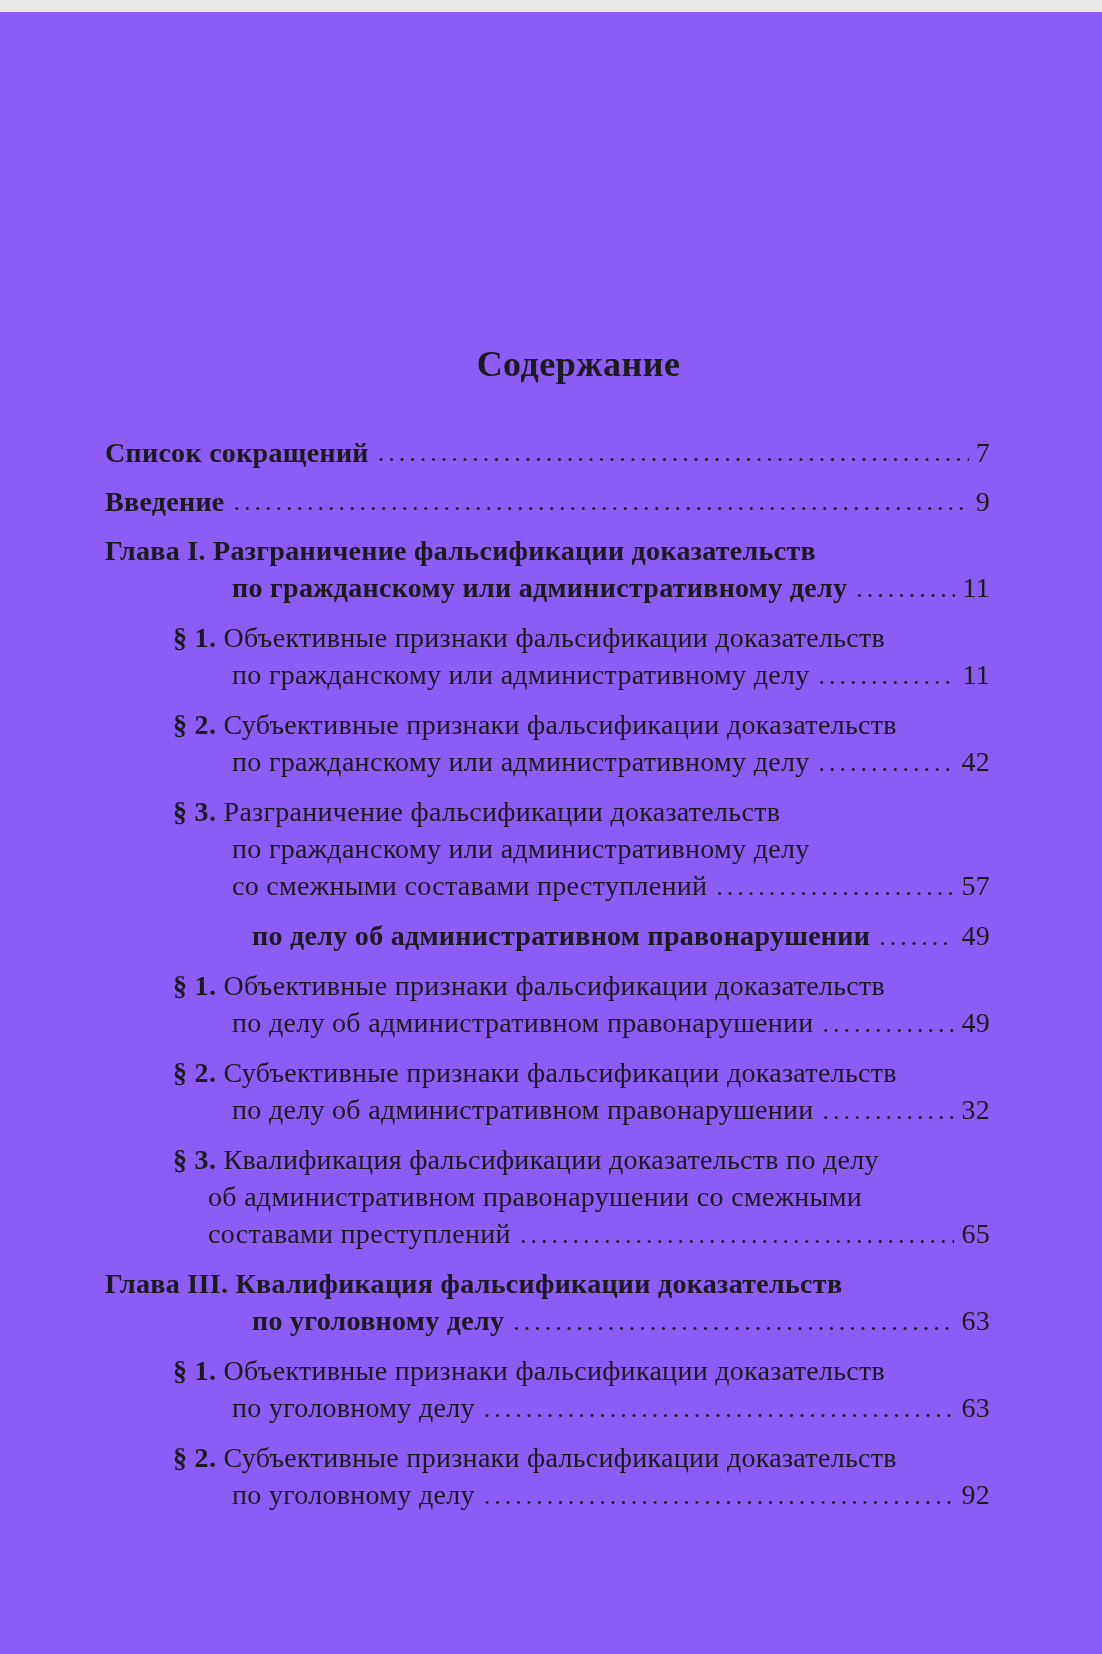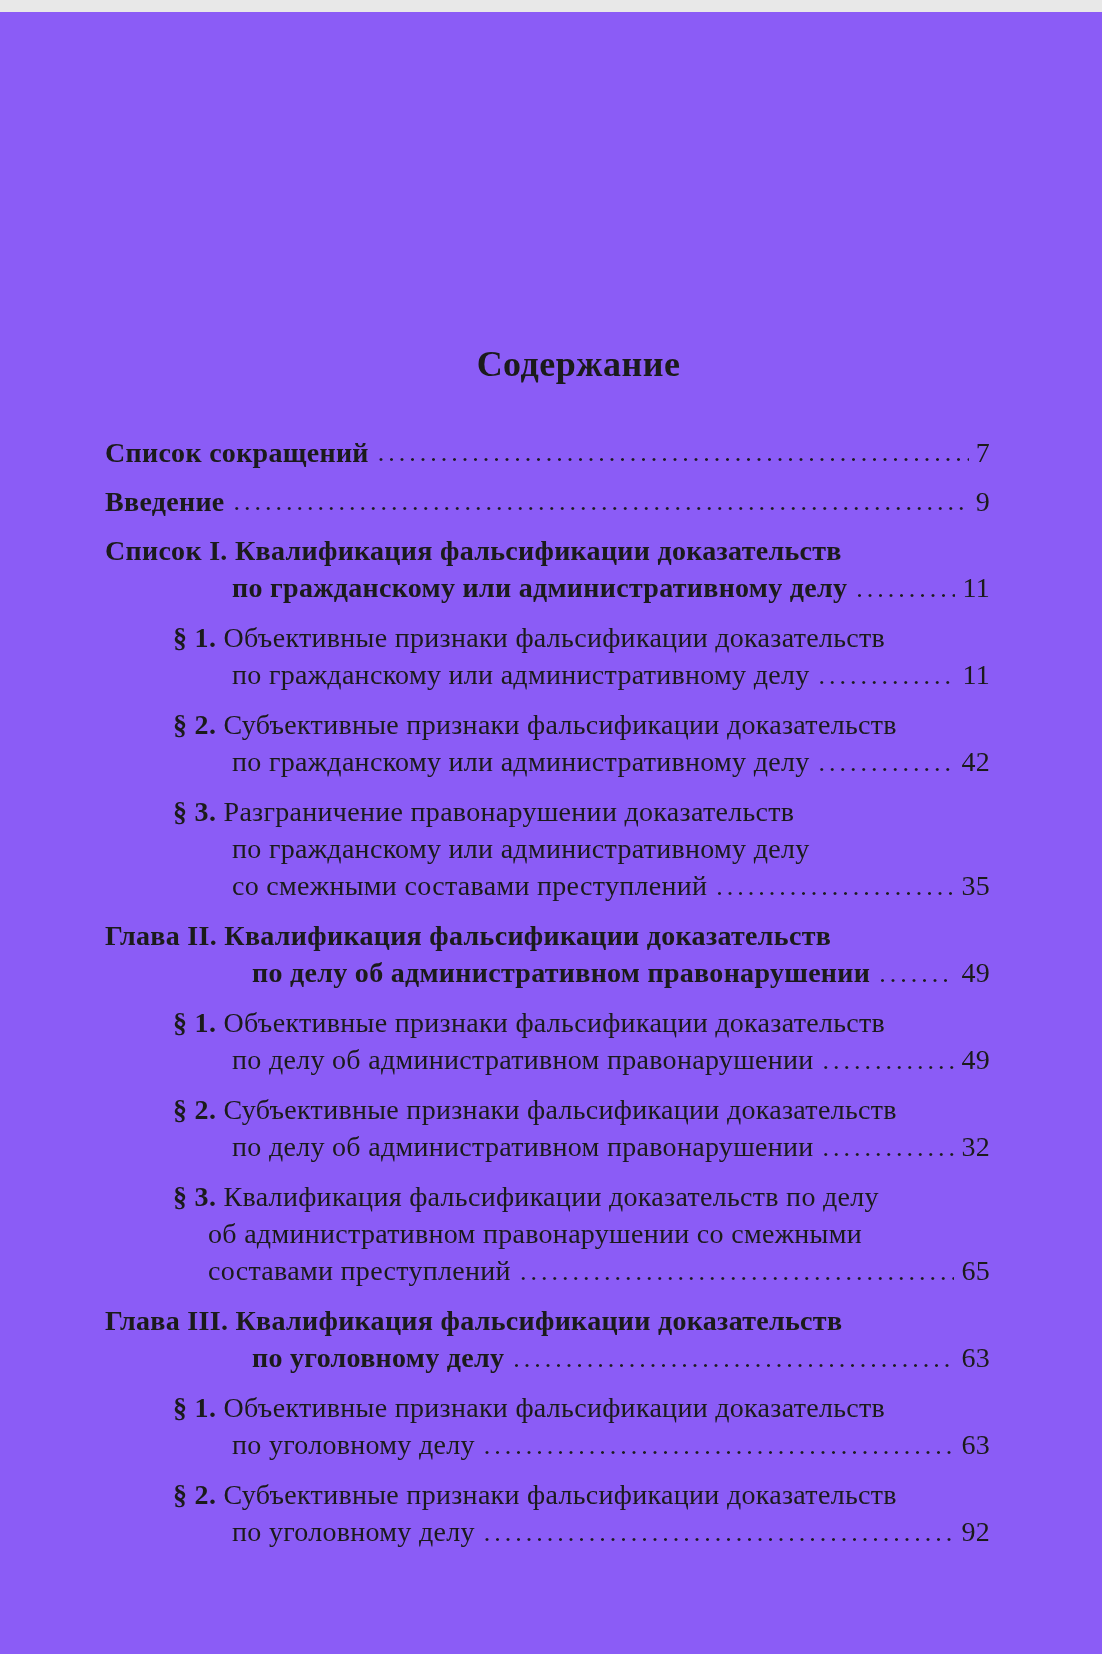--- a/index.html
+++ b/index.html
@@ -84,7 +84,7 @@
       </div>
       <div class="toc-entry">
         <div class="toc-line ind-none">
-          <span class="line-text"><span class="seg bold">Список I. Квалификация фальсификации доказательств</span></span>
+          <span class="line-text"><span class="seg bold">Глава I. Разграничение фальсификации доказательств</span></span>
         </div>
         <div class="toc-line ind-cont">
           <span class="line-text"><span class="seg bold">по гражданскому или административному делу</span></span>

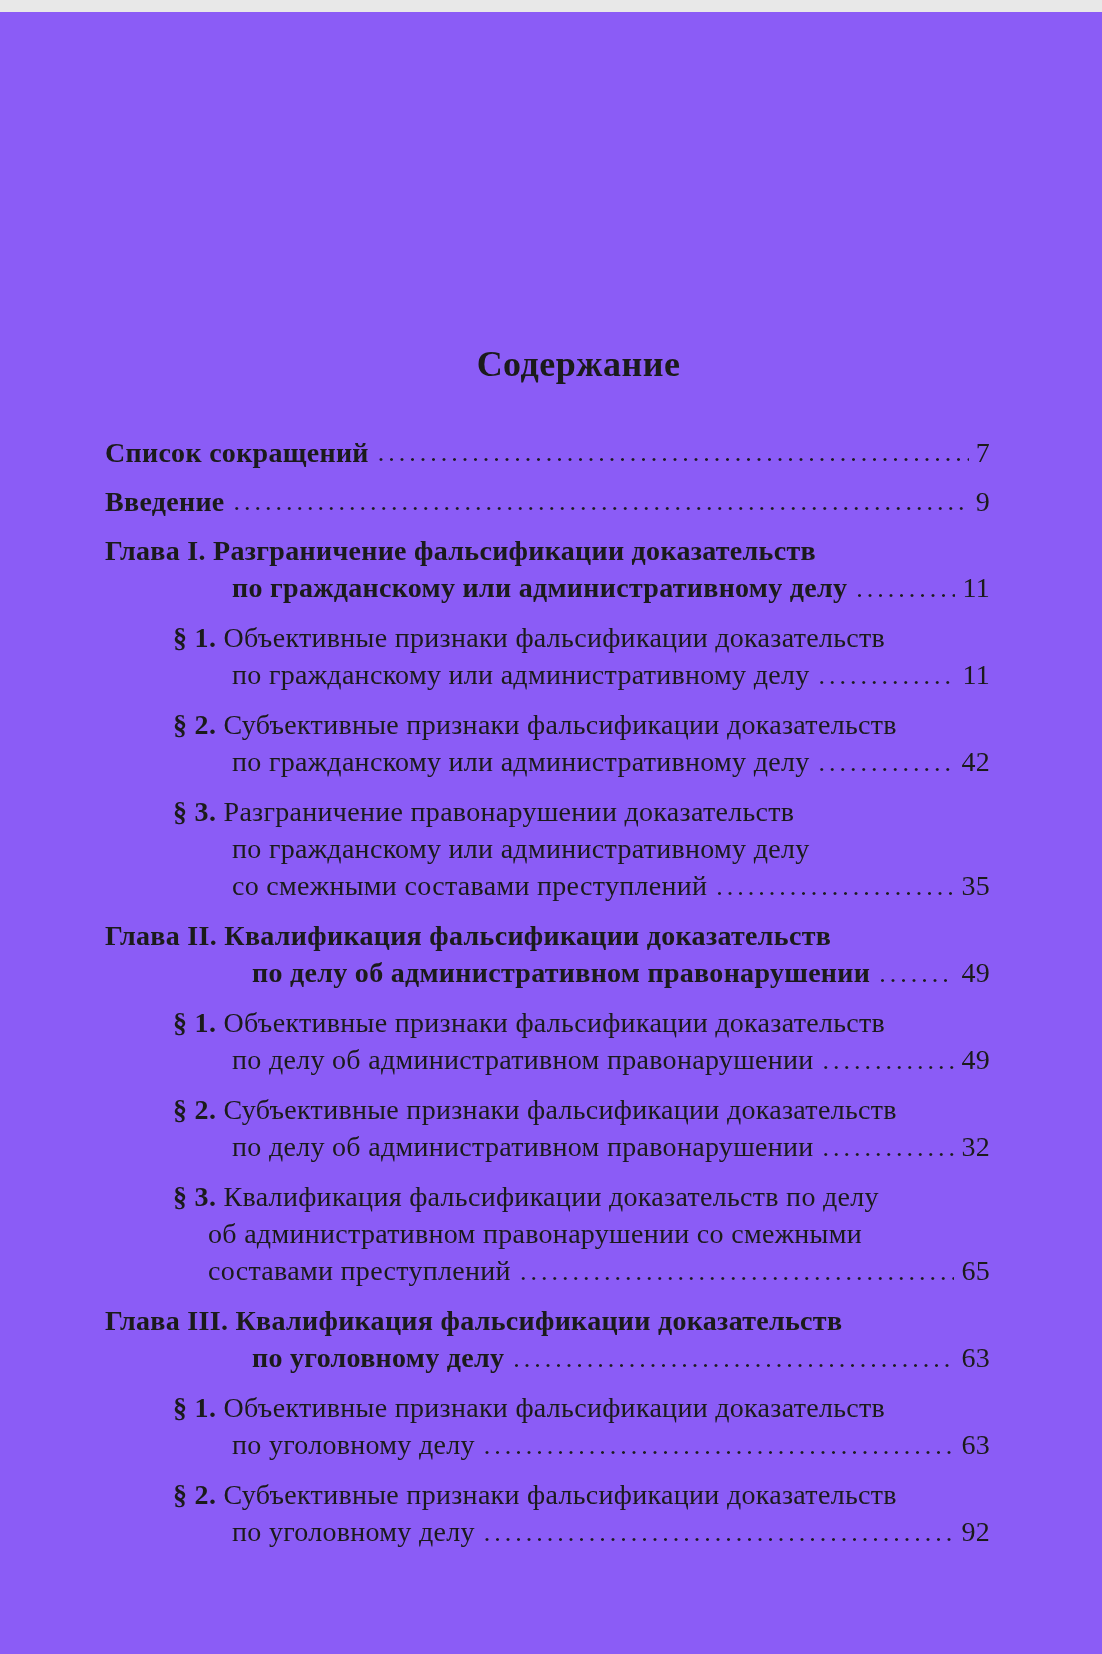--- a/index.html
+++ b/index.html
@@ -114,7 +114,7 @@
       </div>
       <div class="toc-entry">
         <div class="toc-line ind-par">
-          <span class="line-text"><span class="seg bold">§ 3.</span><span class="seg"> Разграничение правонарушении доказательств</span></span>
+          <span class="line-text"><span class="seg bold">§ 3.</span><span class="seg"> Разграничение фальсификации доказательств</span></span>
         </div>
         <div class="toc-line ind-cont">
           <span class="line-text"><span class="seg">по гражданскому или административному делу</span></span>

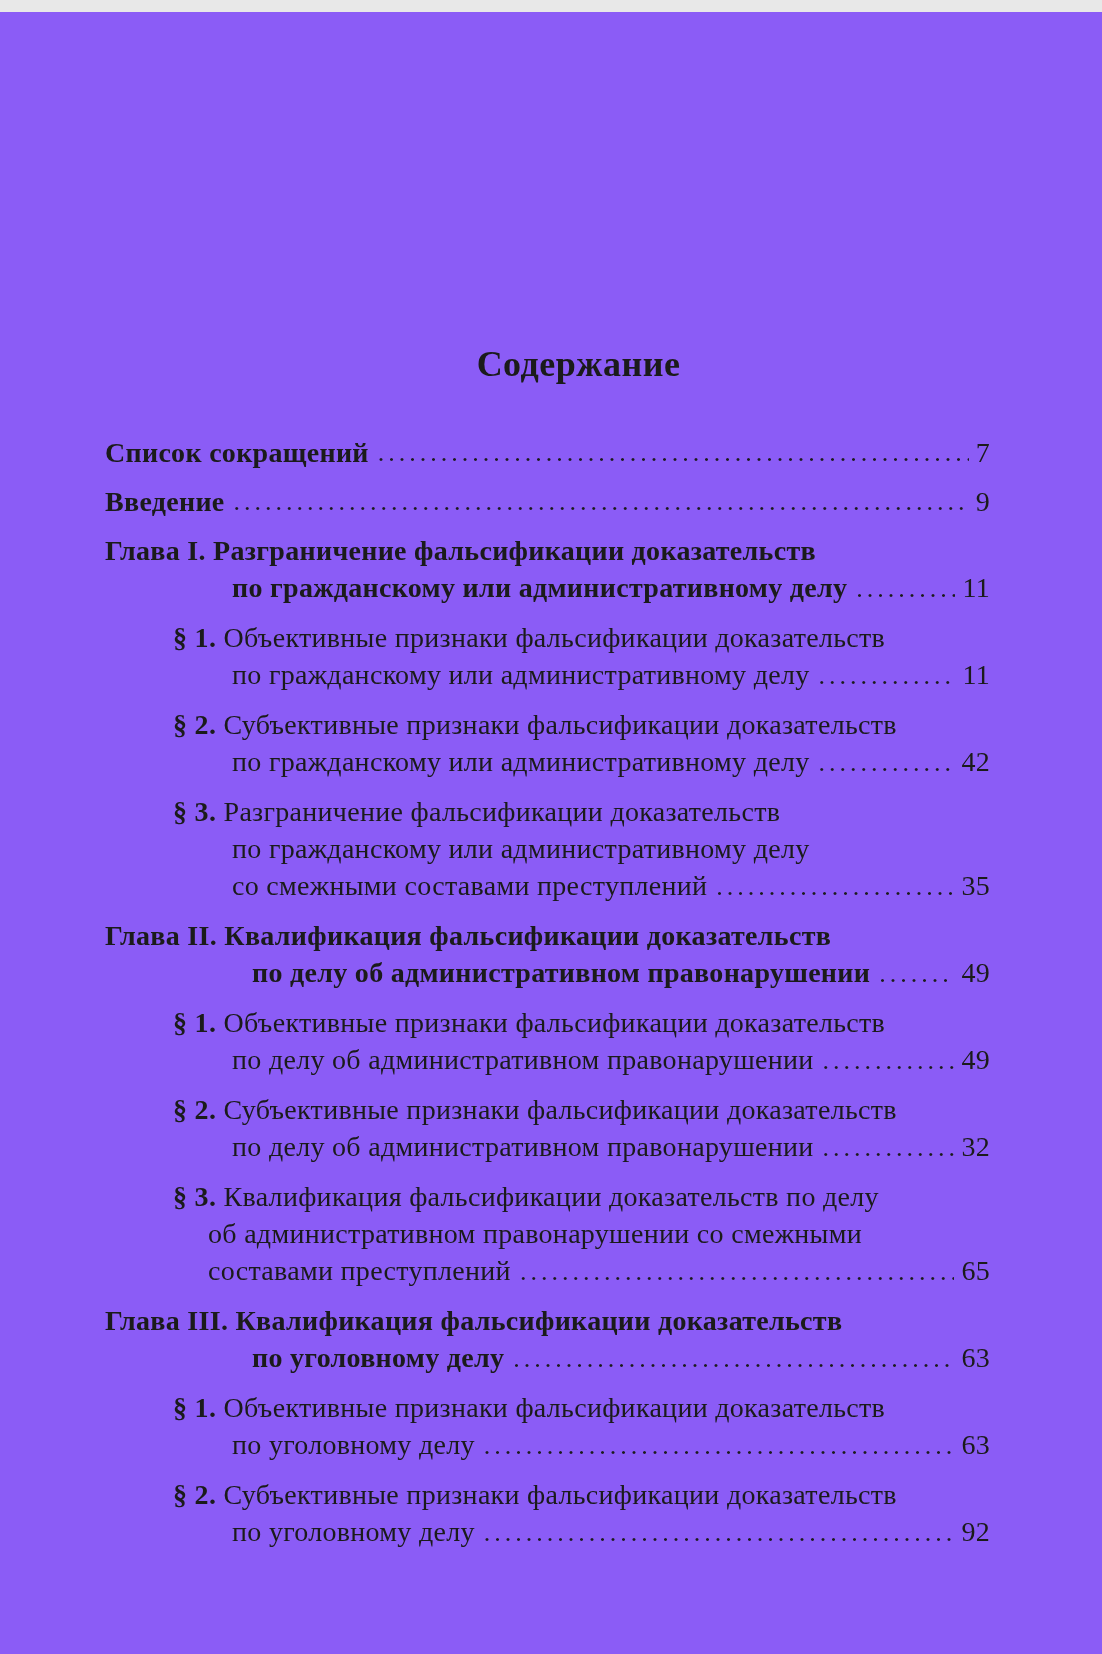--- a/index.html
+++ b/index.html
@@ -122,7 +122,7 @@
         <div class="toc-line ind-cont">
           <span class="line-text"><span class="seg">со смежными составами преступлений</span></span>
           <span class="dots">....................................................................................................................................................................................</span>
-          <span class="page-num">35</span>
+          <span class="page-num">57</span>
         </div>
       </div>
       <div class="toc-entry">

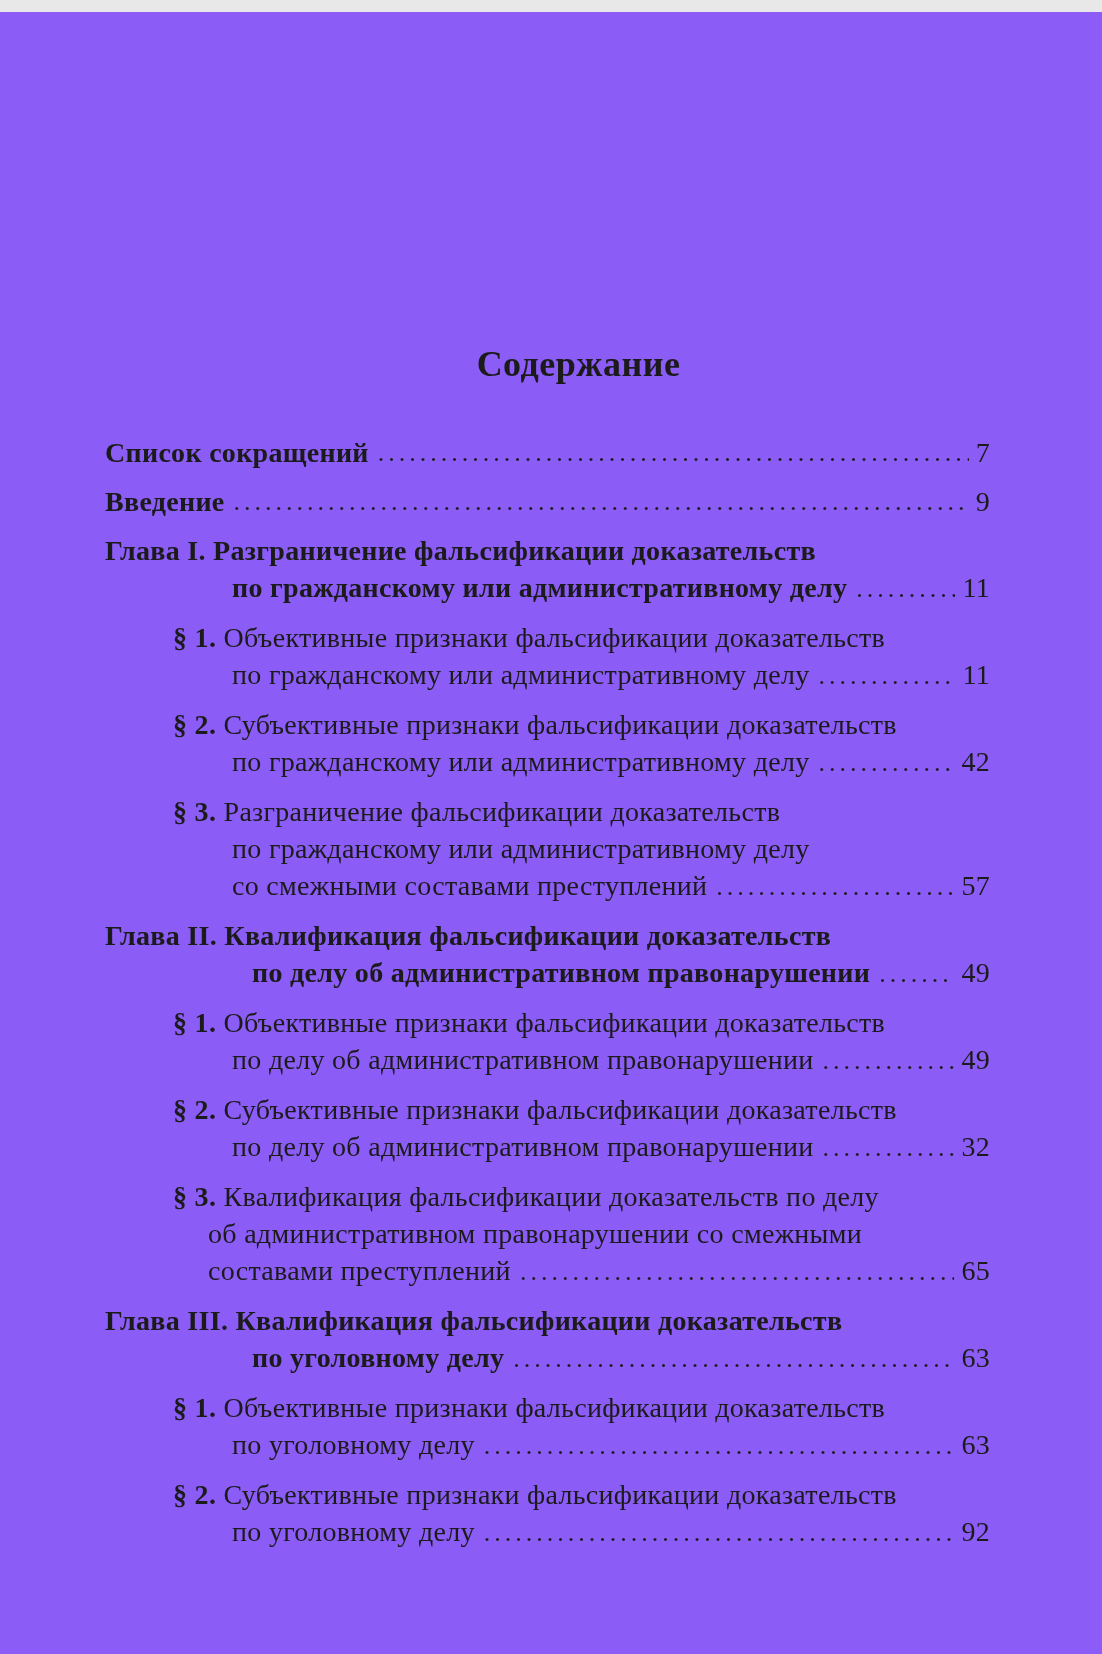--- a/index.html
+++ b/index.html
@@ -126,9 +126,6 @@
         </div>
       </div>
       <div class="toc-entry">
-        <div class="toc-line ind-none">
-          <span class="line-text"><span class="seg bold">Глава II. Квалификация фальсификации доказательств</span></span>
-        </div>
         <div class="toc-line ind-cont-chapter">
           <span class="line-text"><span class="seg bold">по делу об административном правонарушении</span></span>
           <span class="dots">....................................................................................................................................................................................</span>

